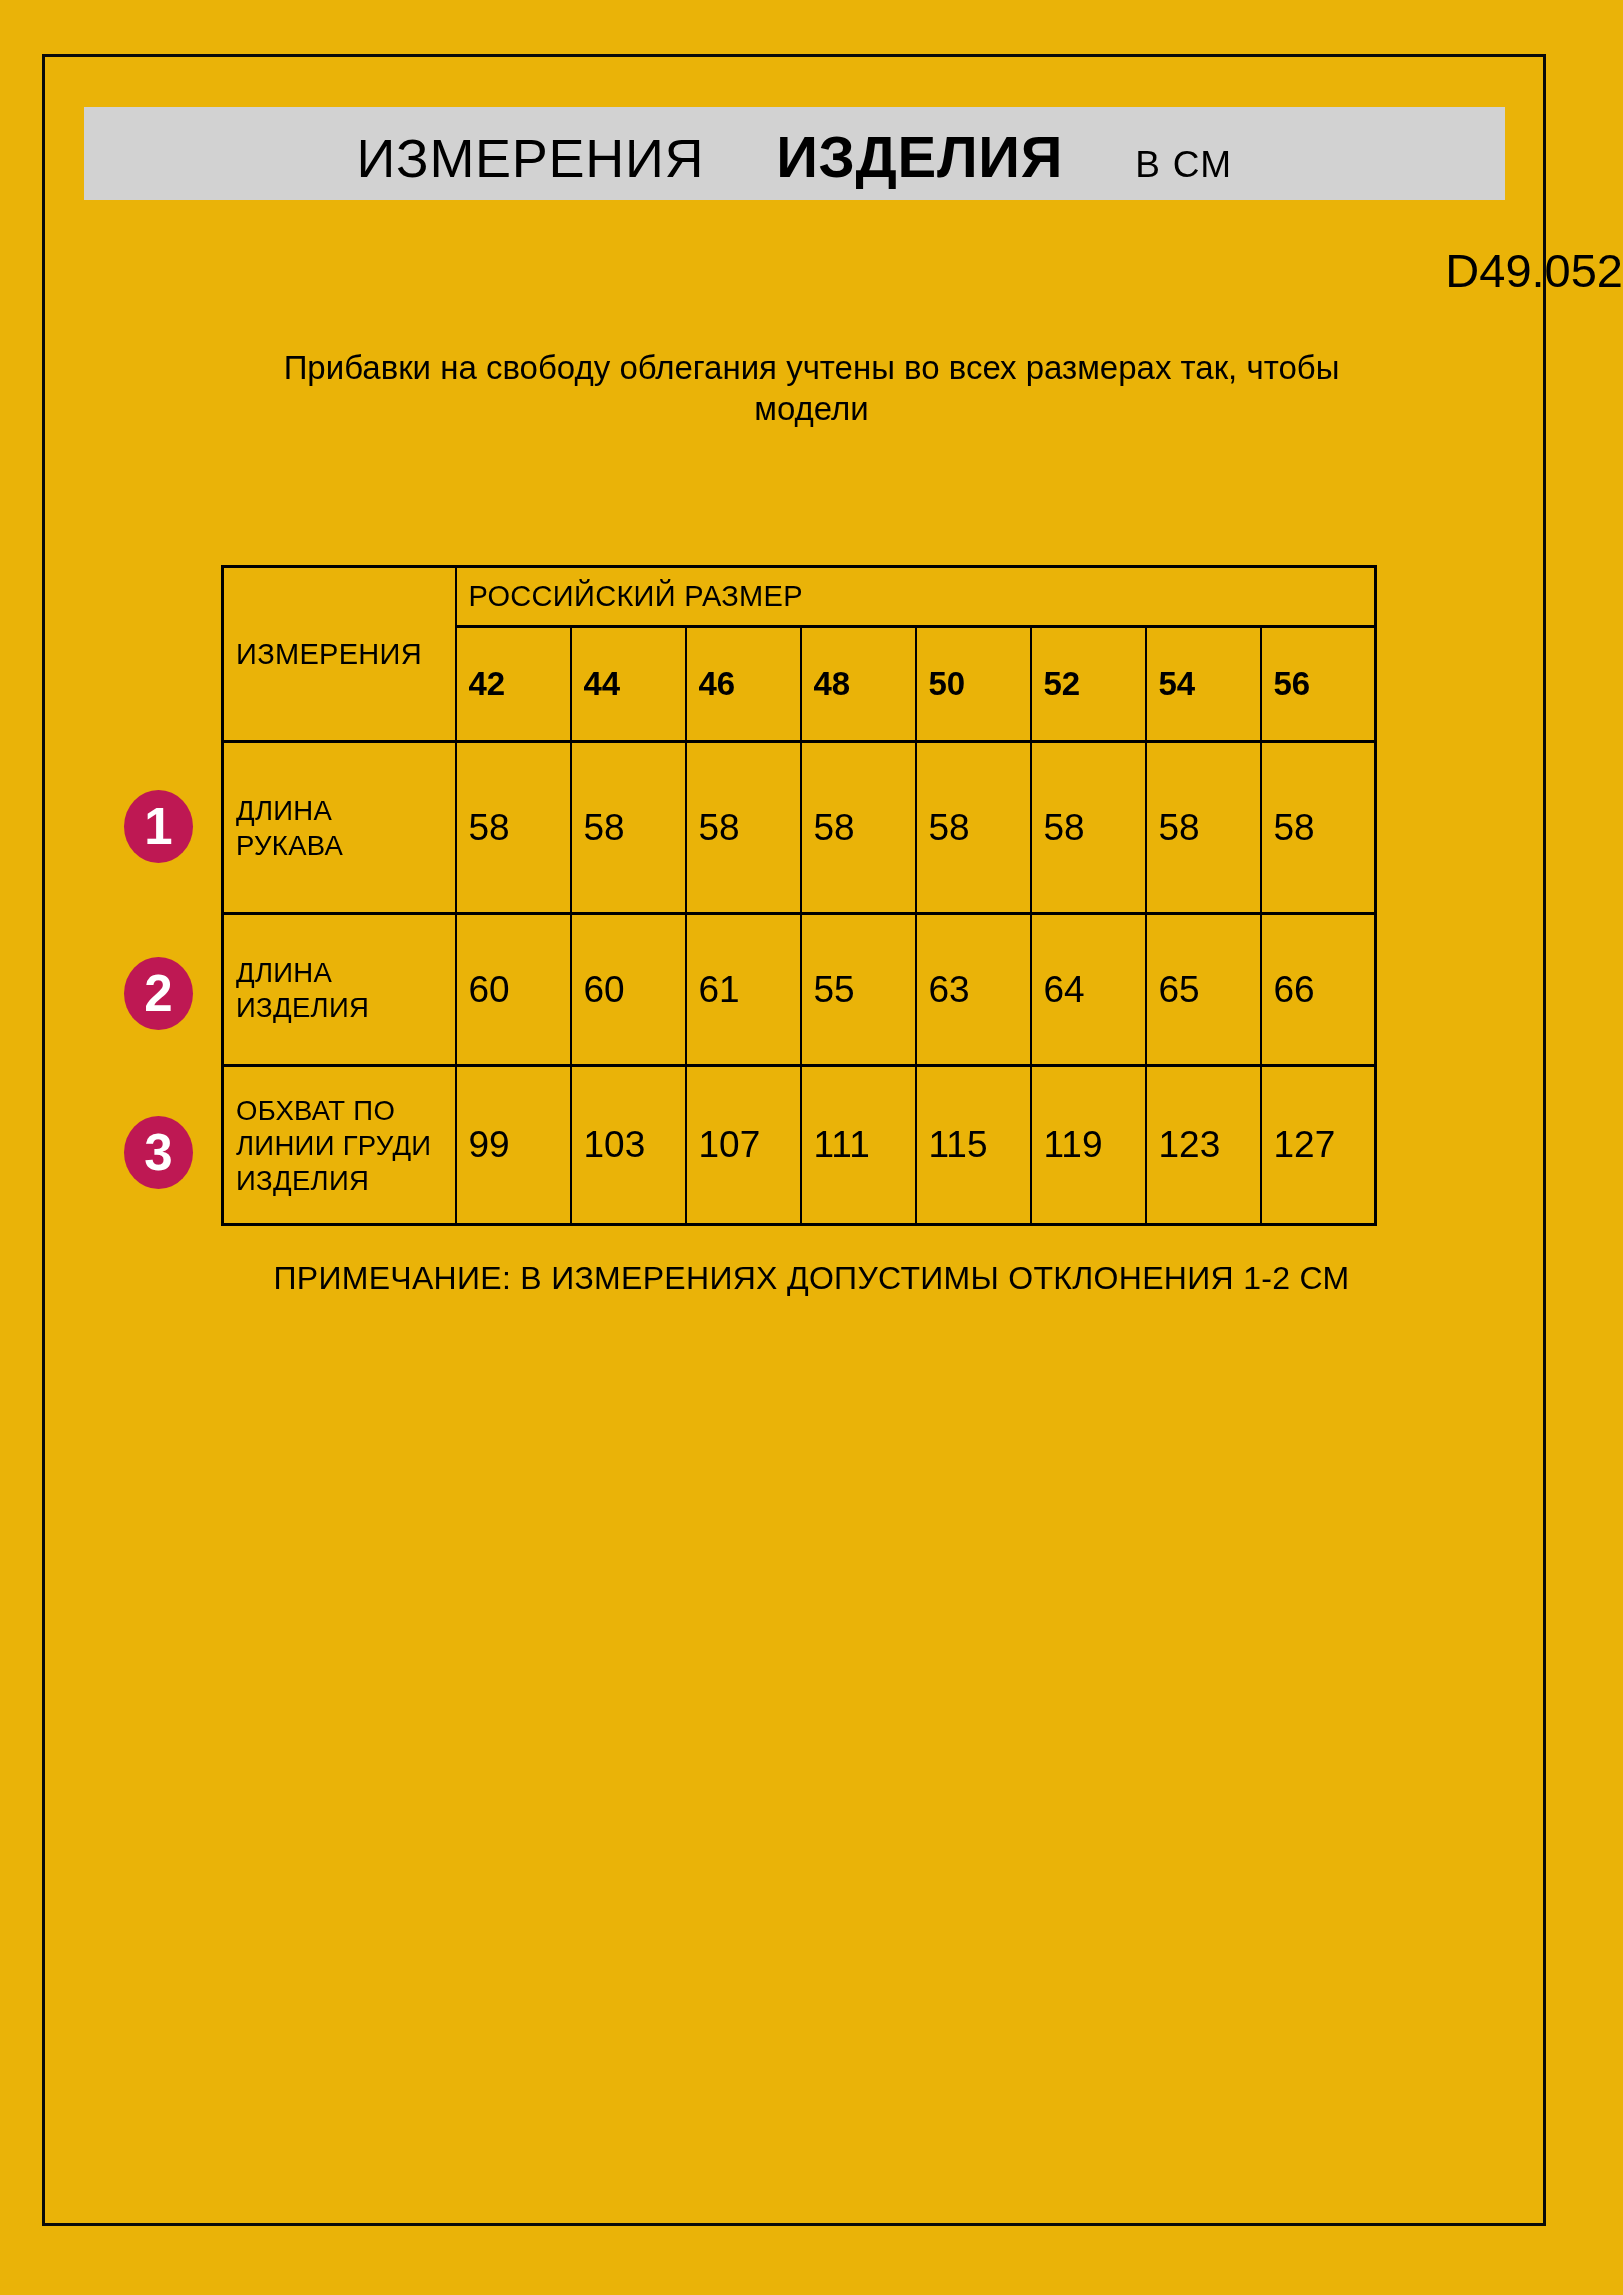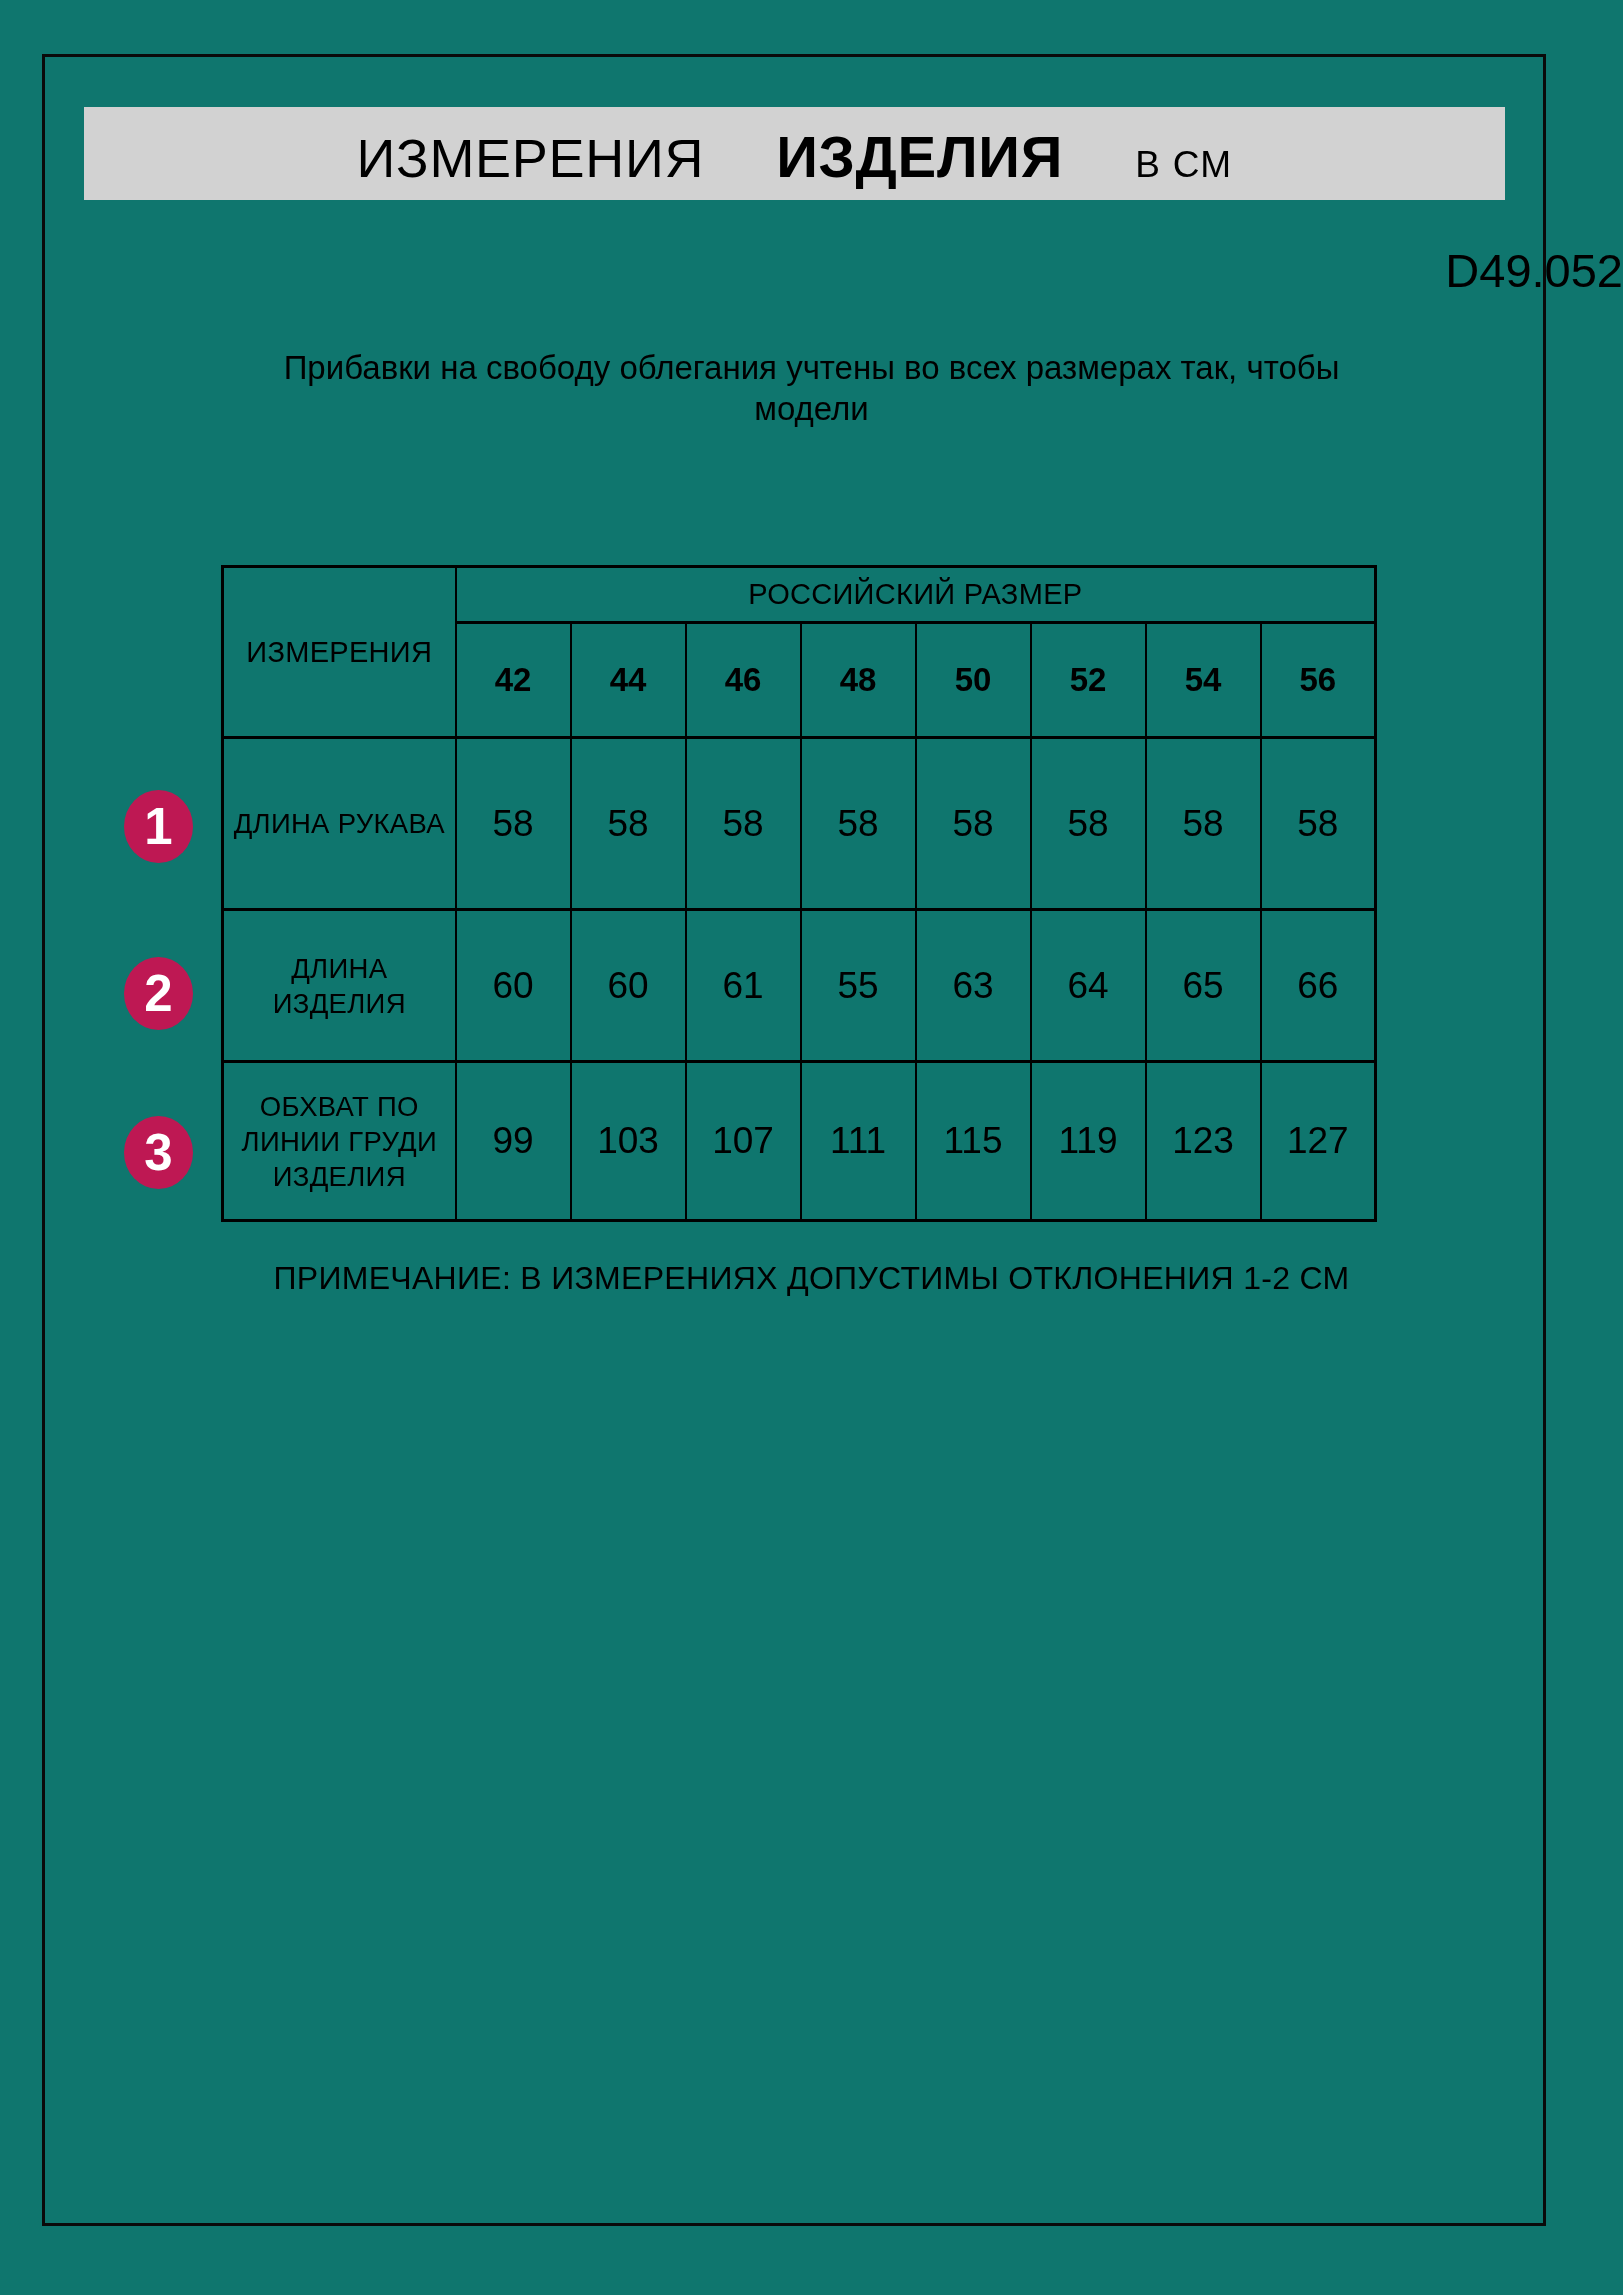--- a/index.html
+++ b/index.html
@@ -7,7 +7,7 @@
     position: relative;
     width: 1623px;
     height: 2295px;
-    background: #0f766e;
+    background: #eab308;
     font-family: "Liberation Sans", sans-serif;
     color: #000;
     overflow: hidden;

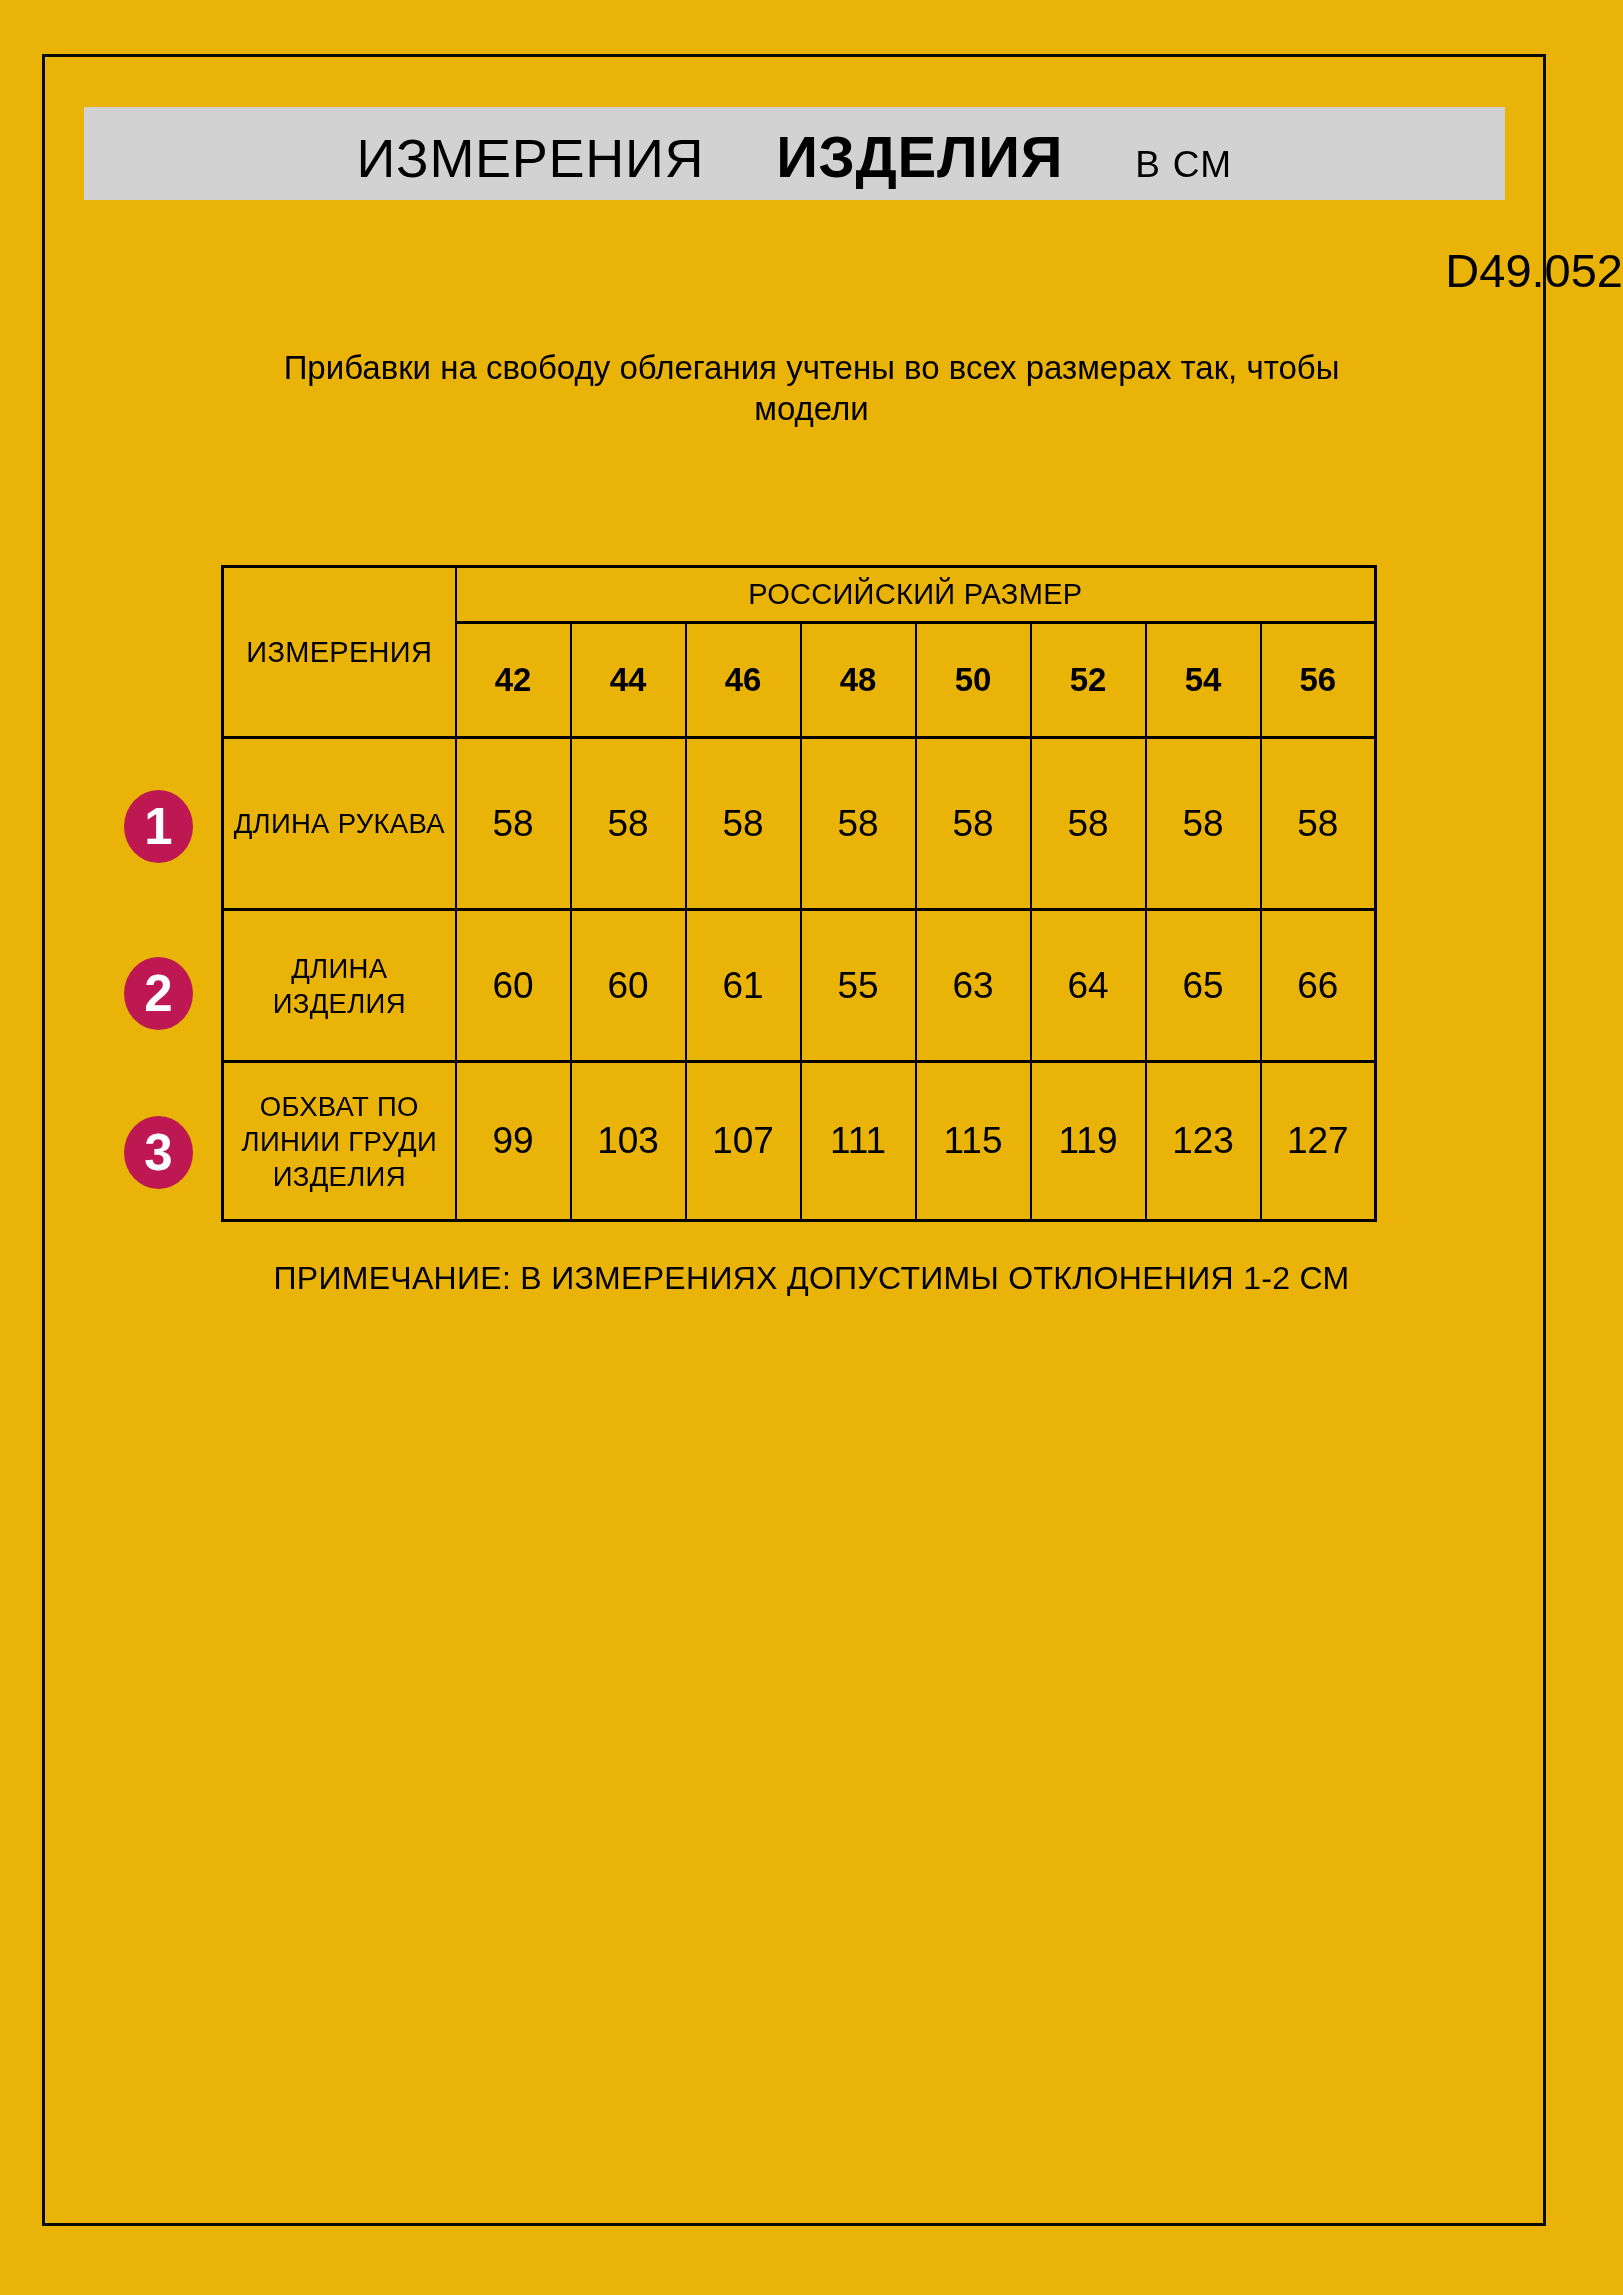--- a/index.html
+++ b/index.html
@@ -64,9 +64,9 @@
     border: 2px solid #000;
     border-top-width: 3.9px;
     border-bottom-width: 3.9px;
-    text-align: center;
+    text-align: left;
     vertical-align: middle;
-    padding: 0;
+    padding: 12px;
     overflow: hidden;
   }
   tr.r-group { height: 56px; }

